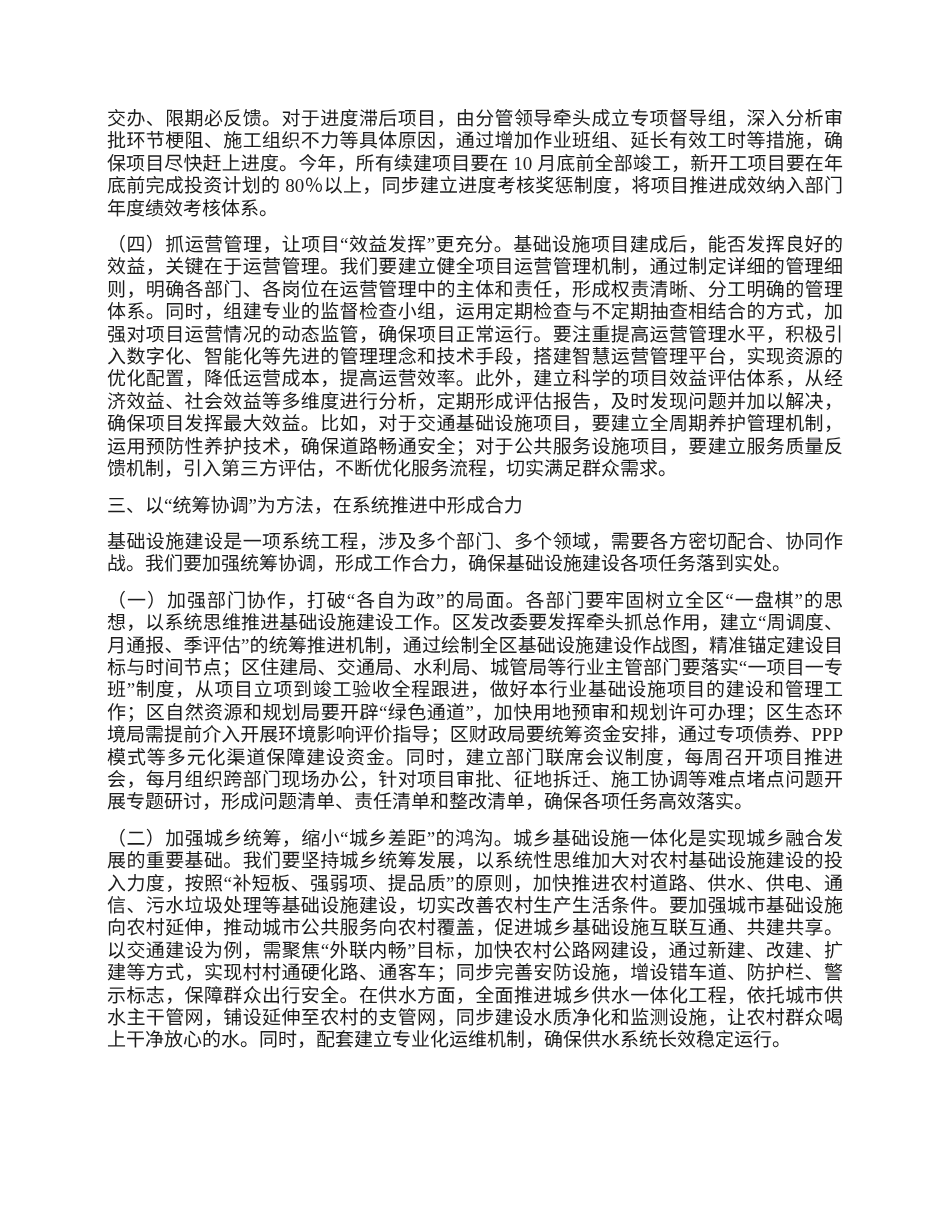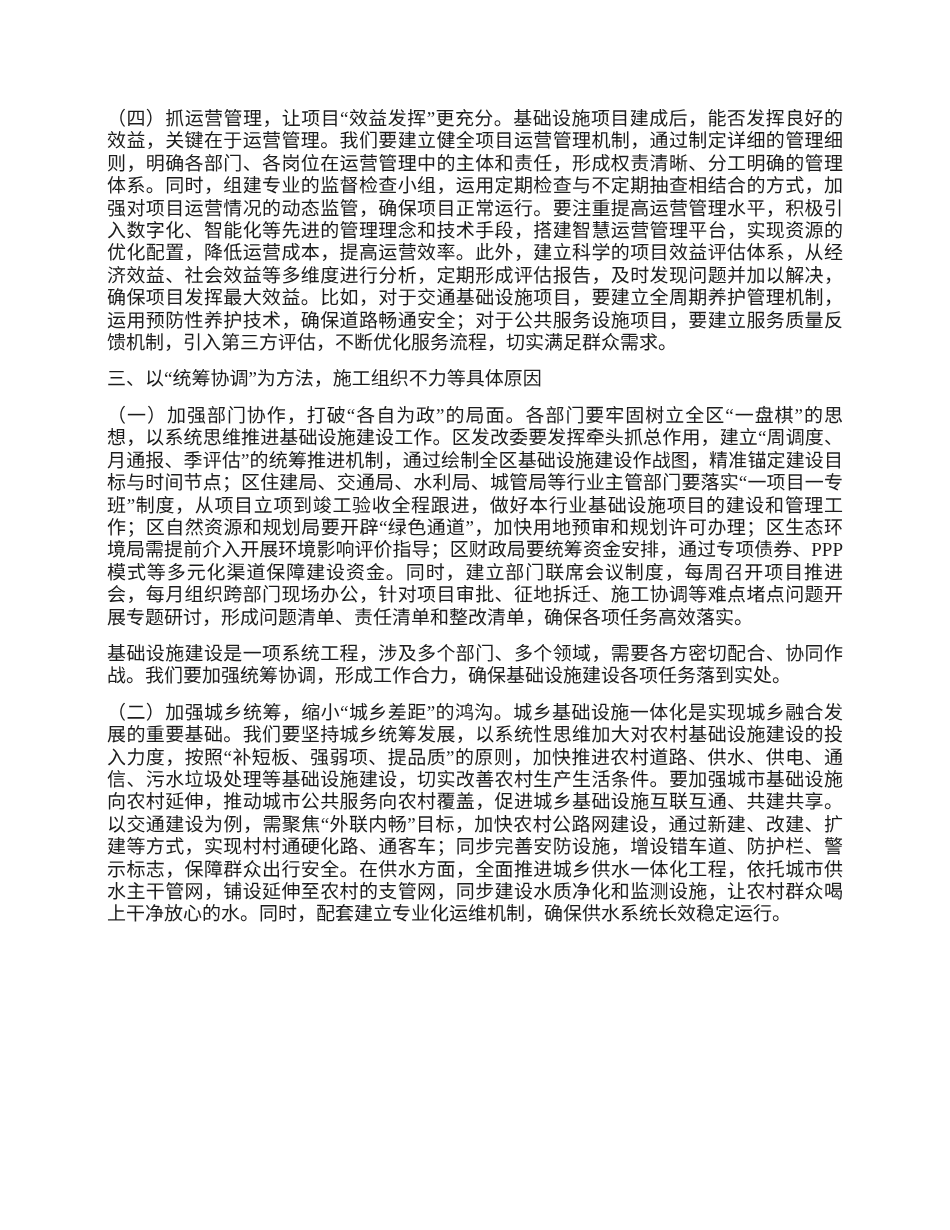--- a/index.html
+++ b/index.html
@@ -35,6 +35,7 @@
 
 <div class="page">
   <div class="doc">
+    <p>交办、限期必反馈。对于进度滞后项目，由分管领导牵头成立专项督导组，深入分析审批环节梗阻、施工组织不力等具体原因，通过增加作业班组、延长有效工时等措施，确保项目尽快赶上进度。今年，所有续建项目要在 10 月底前全部竣工，新开工项目要在年底前完成投资计划的 80％以上，同步建立进度考核奖惩制度，将项目推进成效纳入部门年度绩效考核体系。</p>
     <p>（四）抓运营管理，让项目“效益发挥”更充分。基础设施项目建成后，能否发挥良好的效益，关键在于运营管理。我们要建立健全项目运营管理机制，通过制定详细的管理细则，明确各部门、各岗位在运营管理中的主体和责任，形成权责清晰、分工明确的管理体系。同时，组建专业的监督检查小组，运用定期检查与不定期抽查相结合的方式，加强对项目运营情况的动态监管，确保项目正常运行。要注重提高运营管理水平，积极引入数字化、智能化等先进的管理理念和技术手段，搭建智慧运营管理平台，实现资源的优化配置，降低运营成本，提高运营效率。此外，建立科学的项目效益评估体系，从经济效益、社会效益等多维度进行分析，定期形成评估报告，及时发现问题并加以解决，确保项目发挥最大效益。比如，对于交通基础设施项目，要建立全周期养护管理机制，运用预防性养护技术，确保道路畅通安全；对于公共服务设施项目，要建立服务质量反馈机制，引入第三方评估，不断优化服务流程，切实满足群众需求。</p>
     <p class="heading">三、以“统筹协调”为方法，施工组织不力等具体原因</p>
     <p>（一）加强部门协作，打破“各自为政”的局面。各部门要牢固树立全区“一盘棋”的思想，以系统思维推进基础设施建设工作。区发改委要发挥牵头抓总作用，建立“周调度、月通报、季评估”的统筹推进机制，通过绘制全区基础设施建设作战图，精准锚定建设目标与时间节点；区住建局、交通局、水利局、城管局等行业主管部门要落实“一项目一专班”制度，从项目立项到竣工验收全程跟进，做好本行业基础设施项目的建设和管理工作；区自然资源和规划局要开辟“绿色通道”，加快用地预审和规划许可办理；区生态环境局需提前介入开展环境影响评价指导；区财政局要统筹资金安排，通过专项债券、PPP 模式等多元化渠道保障建设资金。同时，建立部门联席会议制度，每周召开项目推进会，每月组织跨部门现场办公，针对项目审批、征地拆迁、施工协调等难点堵点问题开展专题研讨，形成问题清单、责任清单和整改清单，确保各项任务高效落实。</p>

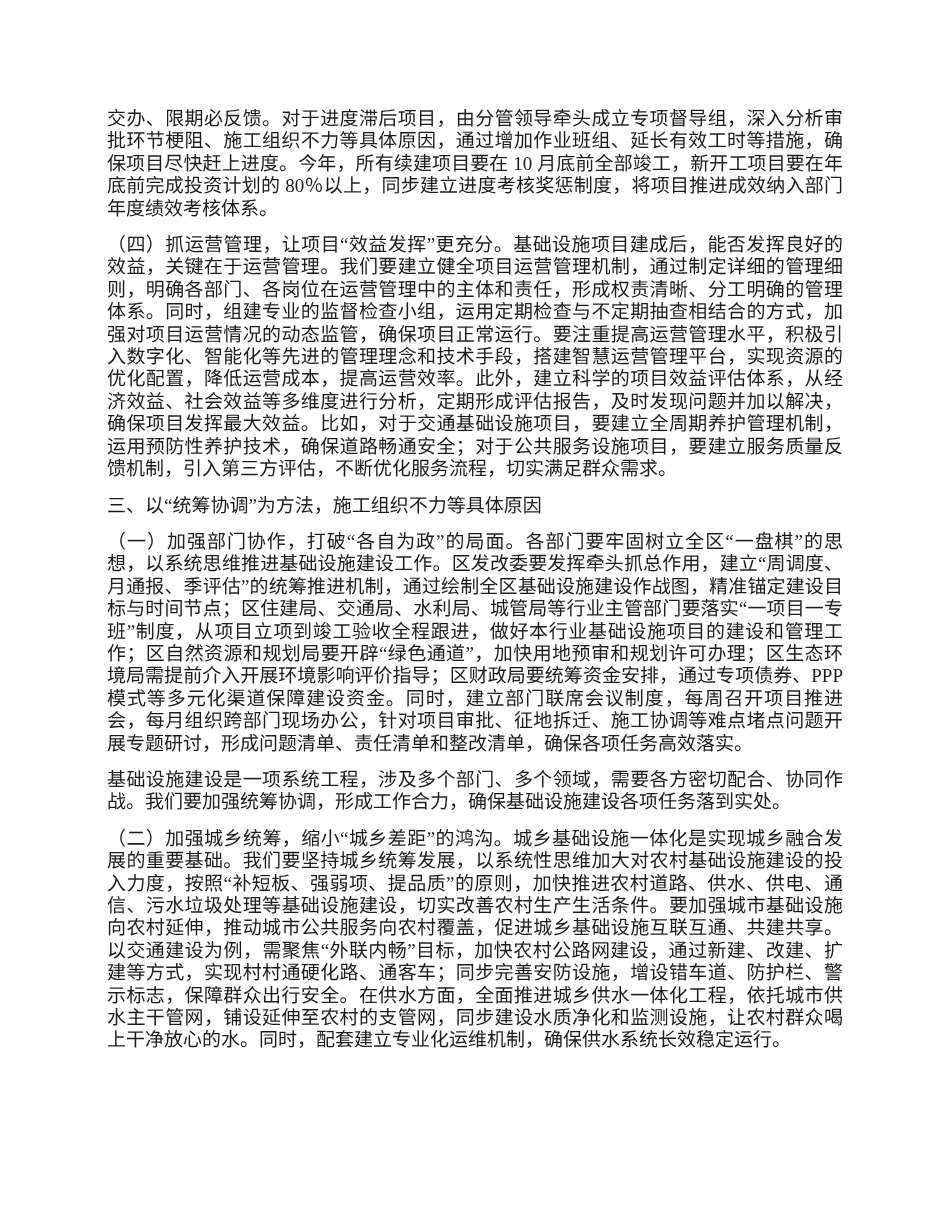--- a/index.html
+++ b/index.html
@@ -37,7 +37,7 @@
   <div class="doc">
     <p>交办、限期必反馈。对于进度滞后项目，由分管领导牵头成立专项督导组，深入分析审批环节梗阻、施工组织不力等具体原因，通过增加作业班组、延长有效工时等措施，确保项目尽快赶上进度。今年，所有续建项目要在 10 月底前全部竣工，新开工项目要在年底前完成投资计划的 80％以上，同步建立进度考核奖惩制度，将项目推进成效纳入部门年度绩效考核体系。</p>
     <p>（四）抓运营管理，让项目“效益发挥”更充分。基础设施项目建成后，能否发挥良好的效益，关键在于运营管理。我们要建立健全项目运营管理机制，通过制定详细的管理细则，明确各部门、各岗位在运营管理中的主体和责任，形成权责清晰、分工明确的管理体系。同时，组建专业的监督检查小组，运用定期检查与不定期抽查相结合的方式，加强对项目运营情况的动态监管，确保项目正常运行。要注重提高运营管理水平，积极引入数字化、智能化等先进的管理理念和技术手段，搭建智慧运营管理平台，实现资源的优化配置，降低运营成本，提高运营效率。此外，建立科学的项目效益评估体系，从经济效益、社会效益等多维度进行分析，定期形成评估报告，及时发现问题并加以解决，确保项目发挥最大效益。比如，对于交通基础设施项目，要建立全周期养护管理机制，运用预防性养护技术，确保道路畅通安全；对于公共服务设施项目，要建立服务质量反馈机制，引入第三方评估，不断优化服务流程，切实满足群众需求。</p>
-    <p class="heading">三、以“统筹协调”为方法，施工组织不力等具体原因</p>
+    <p class="heading">三、以“统筹协调”为方法，在系统推进中形成合力</p>
     <p>（一）加强部门协作，打破“各自为政”的局面。各部门要牢固树立全区“一盘棋”的思想，以系统思维推进基础设施建设工作。区发改委要发挥牵头抓总作用，建立“周调度、月通报、季评估”的统筹推进机制，通过绘制全区基础设施建设作战图，精准锚定建设目标与时间节点；区住建局、交通局、水利局、城管局等行业主管部门要落实“一项目一专班”制度，从项目立项到竣工验收全程跟进，做好本行业基础设施项目的建设和管理工作；区自然资源和规划局要开辟“绿色通道”，加快用地预审和规划许可办理；区生态环境局需提前介入开展环境影响评价指导；区财政局要统筹资金安排，通过专项债券、PPP 模式等多元化渠道保障建设资金。同时，建立部门联席会议制度，每周召开项目推进会，每月组织跨部门现场办公，针对项目审批、征地拆迁、施工协调等难点堵点问题开展专题研讨，形成问题清单、责任清单和整改清单，确保各项任务高效落实。</p>
     <p>基础设施建设是一项系统工程，涉及多个部门、多个领域，需要各方密切配合、协同作战。我们要加强统筹协调，形成工作合力，确保基础设施建设各项任务落到实处。</p>
     <p>（二）加强城乡统筹，缩小“城乡差距”的鸿沟。城乡基础设施一体化是实现城乡融合发展的重要基础。我们要坚持城乡统筹发展，以系统性思维加大对农村基础设施建设的投入力度，按照“补短板、强弱项、提品质”的原则，加快推进农村道路、供水、供电、通信、污水垃圾处理等基础设施建设，切实改善农村生产生活条件。要加强城市基础设施向农村延伸，推动城市公共服务向农村覆盖，促进城乡基础设施互联互通、共建共享。以交通建设为例，需聚焦“外联内畅”目标，加快农村公路网建设，通过新建、改建、扩建等方式，实现村村通硬化路、通客车；同步完善安防设施，增设错车道、防护栏、警示标志，保障群众出行安全。在供水方面，全面推进城乡供水一体化工程，依托城市供水主干管网，铺设延伸至农村的支管网，同步建设水质净化和监测设施，让农村群众喝上干净放心的水。同时，配套建立专业化运维机制，确保供水系统长效稳定运行。</p>

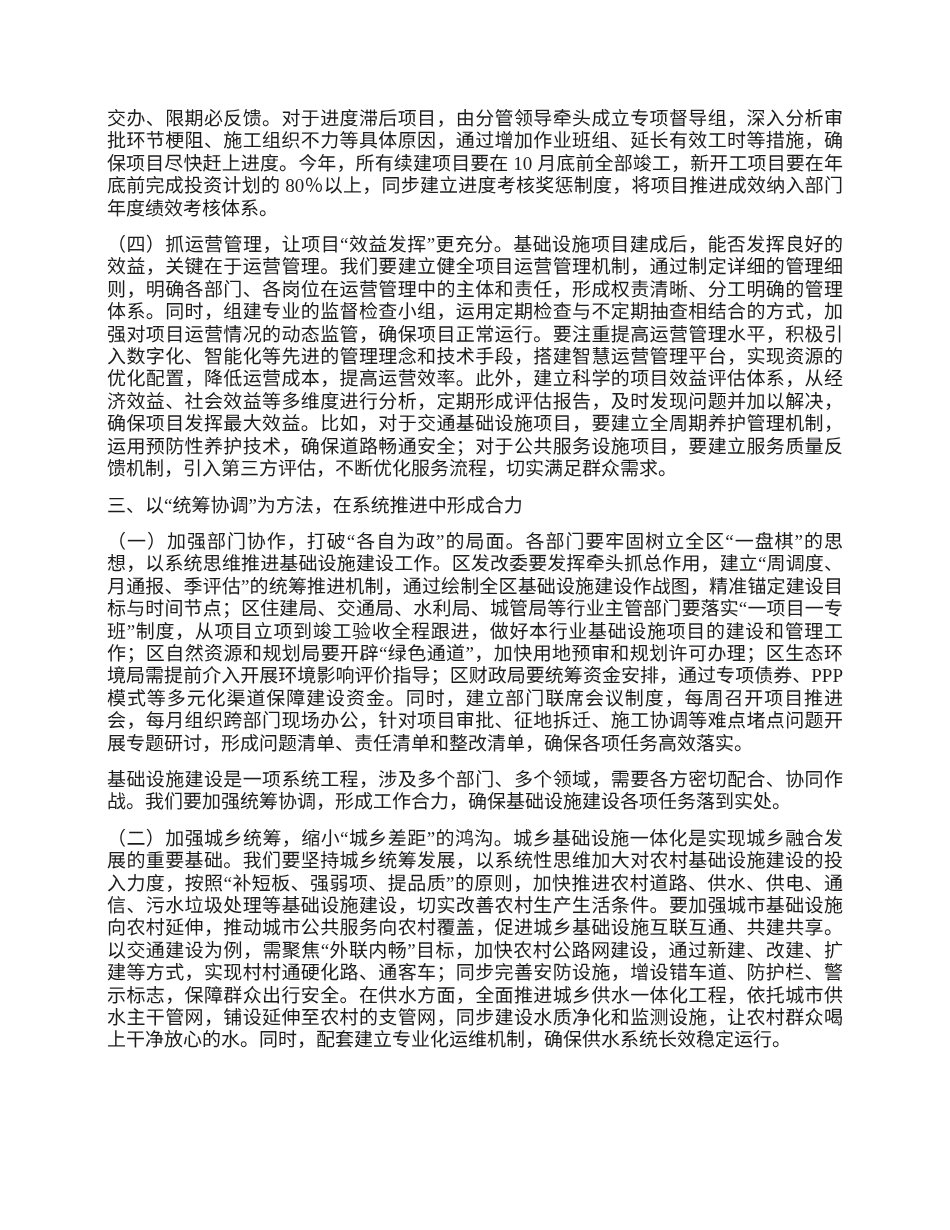--- a/index.html
+++ b/index.html
@@ -38,8 +38,8 @@
     <p>交办、限期必反馈。对于进度滞后项目，由分管领导牵头成立专项督导组，深入分析审批环节梗阻、施工组织不力等具体原因，通过增加作业班组、延长有效工时等措施，确保项目尽快赶上进度。今年，所有续建项目要在 10 月底前全部竣工，新开工项目要在年底前完成投资计划的 80％以上，同步建立进度考核奖惩制度，将项目推进成效纳入部门年度绩效考核体系。</p>
     <p>（四）抓运营管理，让项目“效益发挥”更充分。基础设施项目建成后，能否发挥良好的效益，关键在于运营管理。我们要建立健全项目运营管理机制，通过制定详细的管理细则，明确各部门、各岗位在运营管理中的主体和责任，形成权责清晰、分工明确的管理体系。同时，组建专业的监督检查小组，运用定期检查与不定期抽查相结合的方式，加强对项目运营情况的动态监管，确保项目正常运行。要注重提高运营管理水平，积极引入数字化、智能化等先进的管理理念和技术手段，搭建智慧运营管理平台，实现资源的优化配置，降低运营成本，提高运营效率。此外，建立科学的项目效益评估体系，从经济效益、社会效益等多维度进行分析，定期形成评估报告，及时发现问题并加以解决，确保项目发挥最大效益。比如，对于交通基础设施项目，要建立全周期养护管理机制，运用预防性养护技术，确保道路畅通安全；对于公共服务设施项目，要建立服务质量反馈机制，引入第三方评估，不断优化服务流程，切实满足群众需求。</p>
     <p class="heading">三、以“统筹协调”为方法，在系统推进中形成合力</p>
+    <p>基础设施建设是一项系统工程，涉及多个部门、多个领域，需要各方密切配合、协同作战。我们要加强统筹协调，形成工作合力，确保基础设施建设各项任务落到实处。</p>
     <p>（一）加强部门协作，打破“各自为政”的局面。各部门要牢固树立全区“一盘棋”的思想，以系统思维推进基础设施建设工作。区发改委要发挥牵头抓总作用，建立“周调度、月通报、季评估”的统筹推进机制，通过绘制全区基础设施建设作战图，精准锚定建设目标与时间节点；区住建局、交通局、水利局、城管局等行业主管部门要落实“一项目一专班”制度，从项目立项到竣工验收全程跟进，做好本行业基础设施项目的建设和管理工作；区自然资源和规划局要开辟“绿色通道”，加快用地预审和规划许可办理；区生态环境局需提前介入开展环境影响评价指导；区财政局要统筹资金安排，通过专项债券、PPP 模式等多元化渠道保障建设资金。同时，建立部门联席会议制度，每周召开项目推进会，每月组织跨部门现场办公，针对项目审批、征地拆迁、施工协调等难点堵点问题开展专题研讨，形成问题清单、责任清单和整改清单，确保各项任务高效落实。</p>
-    <p>基础设施建设是一项系统工程，涉及多个部门、多个领域，需要各方密切配合、协同作战。我们要加强统筹协调，形成工作合力，确保基础设施建设各项任务落到实处。</p>
     <p>（二）加强城乡统筹，缩小“城乡差距”的鸿沟。城乡基础设施一体化是实现城乡融合发展的重要基础。我们要坚持城乡统筹发展，以系统性思维加大对农村基础设施建设的投入力度，按照“补短板、强弱项、提品质”的原则，加快推进农村道路、供水、供电、通信、污水垃圾处理等基础设施建设，切实改善农村生产生活条件。要加强城市基础设施向农村延伸，推动城市公共服务向农村覆盖，促进城乡基础设施互联互通、共建共享。以交通建设为例，需聚焦“外联内畅”目标，加快农村公路网建设，通过新建、改建、扩建等方式，实现村村通硬化路、通客车；同步完善安防设施，增设错车道、防护栏、警示标志，保障群众出行安全。在供水方面，全面推进城乡供水一体化工程，依托城市供水主干管网，铺设延伸至农村的支管网，同步建设水质净化和监测设施，让农村群众喝上干净放心的水。同时，配套建立专业化运维机制，确保供水系统长效稳定运行。</p>
   </div>
 </div>

